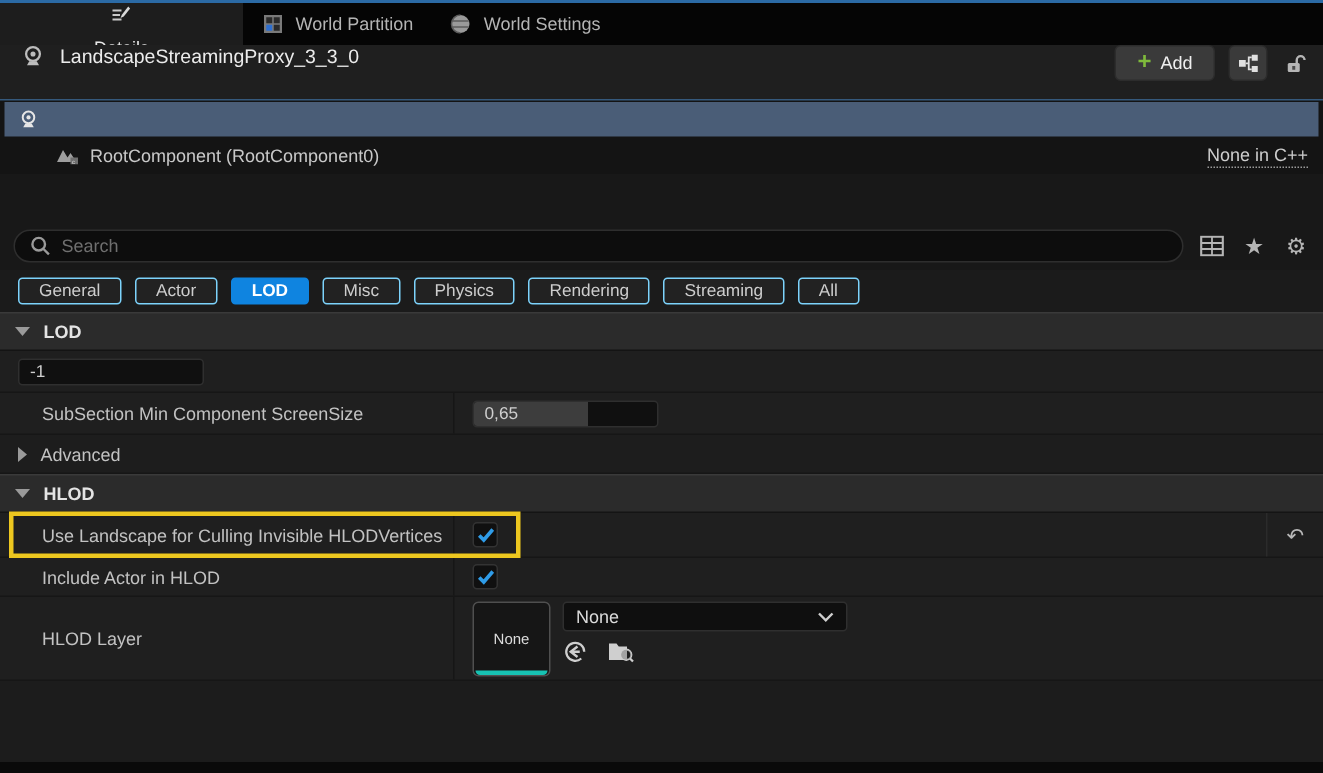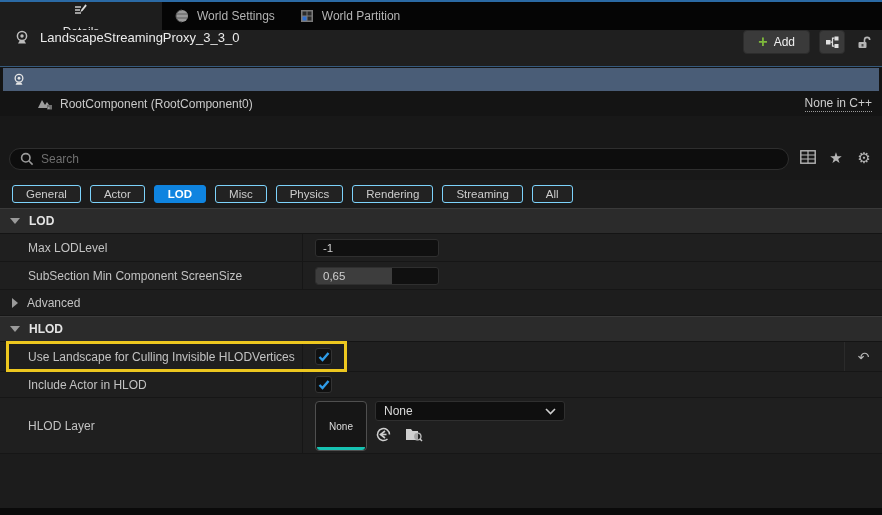--- a/index.html
+++ b/index.html
@@ -115,15 +115,6 @@
   <div class="tab">
     <span class="tab-icon">
       <svg width="14" height="14" viewBox="0 0 14 14">
-          <circle cx="7" cy="7" r="6" fill="#9a9a9a"></circle>
-          <path d="M7 1a6 6 0 000 12M1.5 5h11M1.5 9h11" stroke="#5c5c5c" stroke-width="1" fill="none"></path>
-        </svg>
-    </span>
-    <span>World Settings</span>
-  </div>
-  <div class="tab">
-    <span class="tab-icon">
-      <svg width="14" height="14" viewBox="0 0 14 14">
           <rect x="1" y="1" width="12" height="12" fill="#7a7a7a"></rect>
           <rect x="2.5" y="2.5" width="4" height="4" fill="#2a2a2a"></rect>
           <rect x="7.5" y="2.5" width="4" height="4" fill="#2a2a2a"></rect>
@@ -132,6 +123,15 @@
         </svg>
     </span>
     <span>World Partition</span>
+  </div>
+  <div class="tab">
+    <span class="tab-icon">
+      <svg width="14" height="14" viewBox="0 0 14 14">
+          <circle cx="7" cy="7" r="6" fill="#9a9a9a"></circle>
+          <path d="M7 1a6 6 0 000 12M1.5 5h11M1.5 9h11" stroke="#5c5c5c" stroke-width="1" fill="none"></path>
+        </svg>
+    </span>
+    <span>World Settings</span>
   </div>
 </div>
 

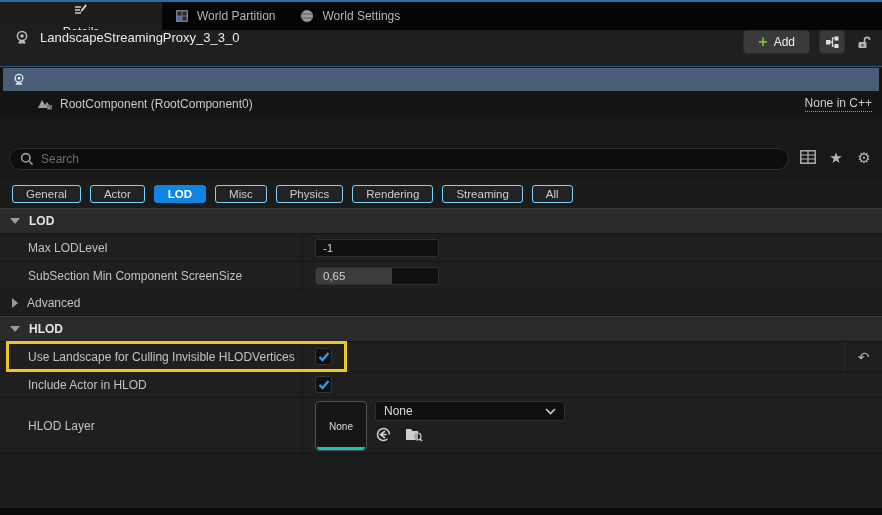--- a/index.html
+++ b/index.html
@@ -39,7 +39,7 @@
   .gap-strip { height:32px; background:#181818; flex:none; }
 
   
-  .search-row { height:32px; background:#181818; display:flex; gap:10px; padding:0 9px; flex:none; }
+  .search-row { height:32px; background:#181818; display:flex; align-items:center; gap:10px; padding:0 9px; flex:none; }
   .search-pill { flex:1; height:22px; border-radius:11px; background:#0d0d0d; border:1px solid #2e2e2e;
                  display:flex; align-items:center; gap:7px; padding:0 10px; }
   .search-pill input { background:transparent; border:none; outline:none; color:#cfcfcf; width:100%;

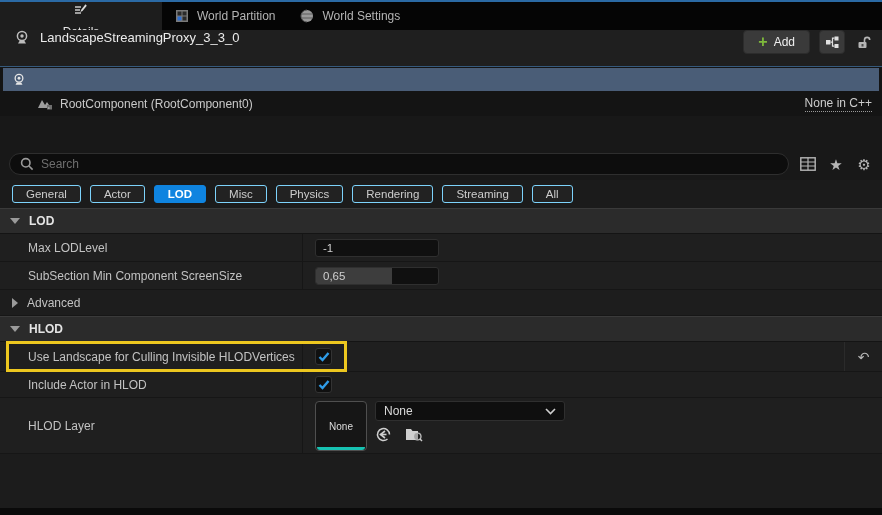--- a/index.html
+++ b/index.html
@@ -229,7 +229,6 @@
 </div>
 
 <div class="prop-row h28">
-  <div class="prop-label">Max LODLevel</div>
   <div class="prop-value">
     <div class="num-input">
       <span>-1</span>

